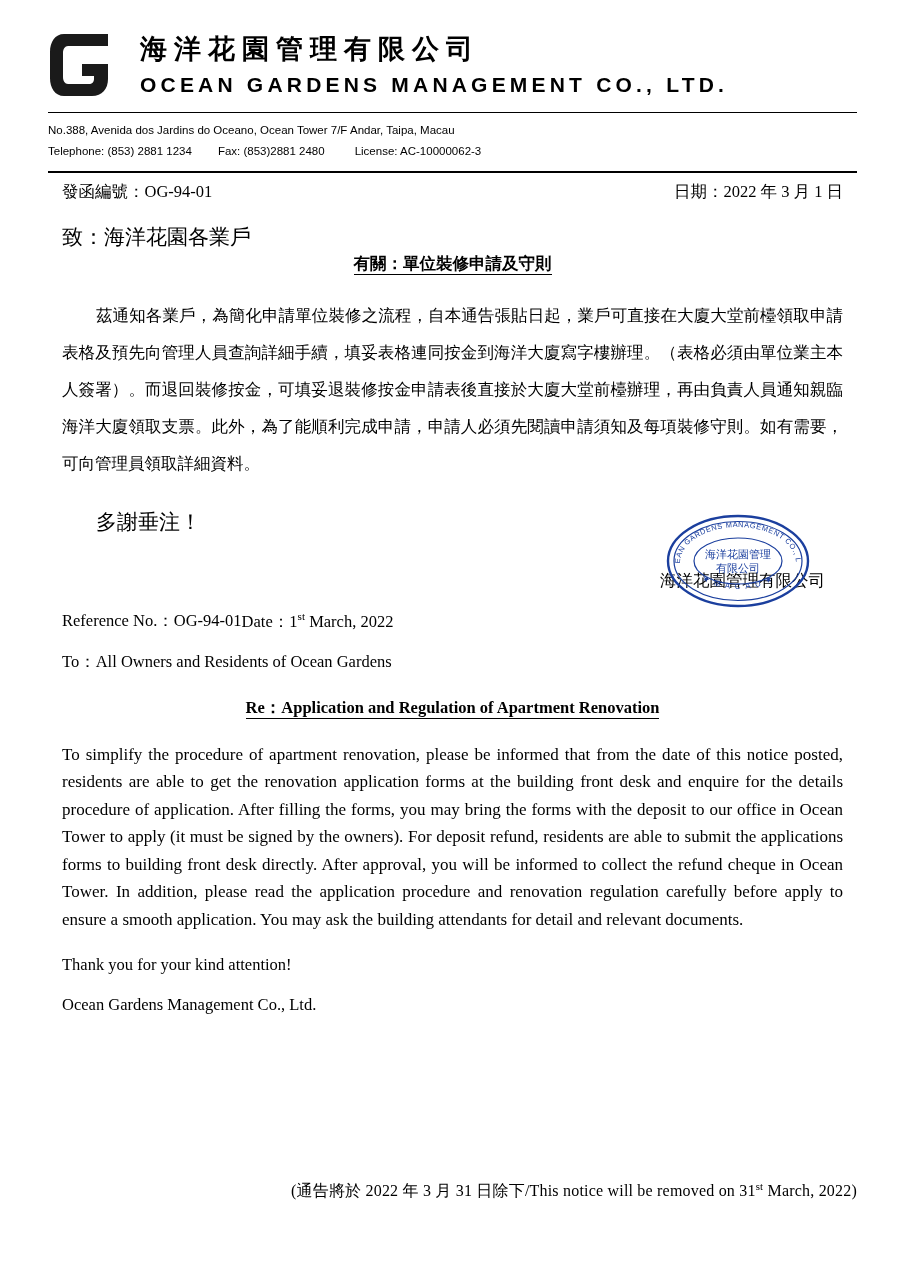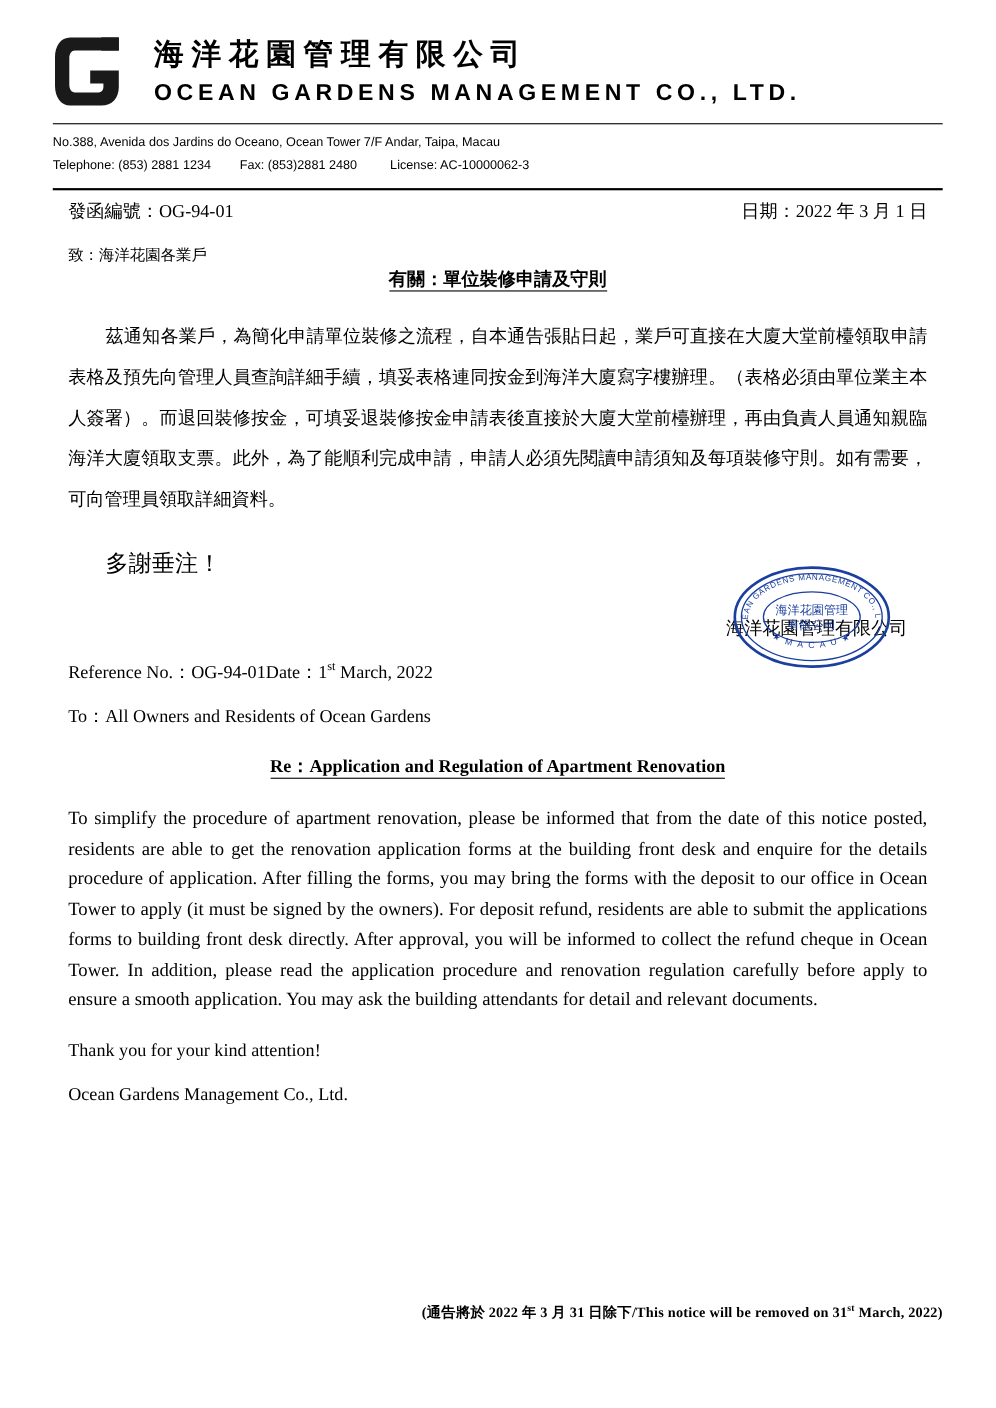--- a/index.html
+++ b/index.html
@@ -97,7 +97,7 @@
   }
   .to-line {
     margin-top: 20px;
-    font-size: 14px;
+    font-size: 21px;
   }
   .cn-subject {
     text-align: center;

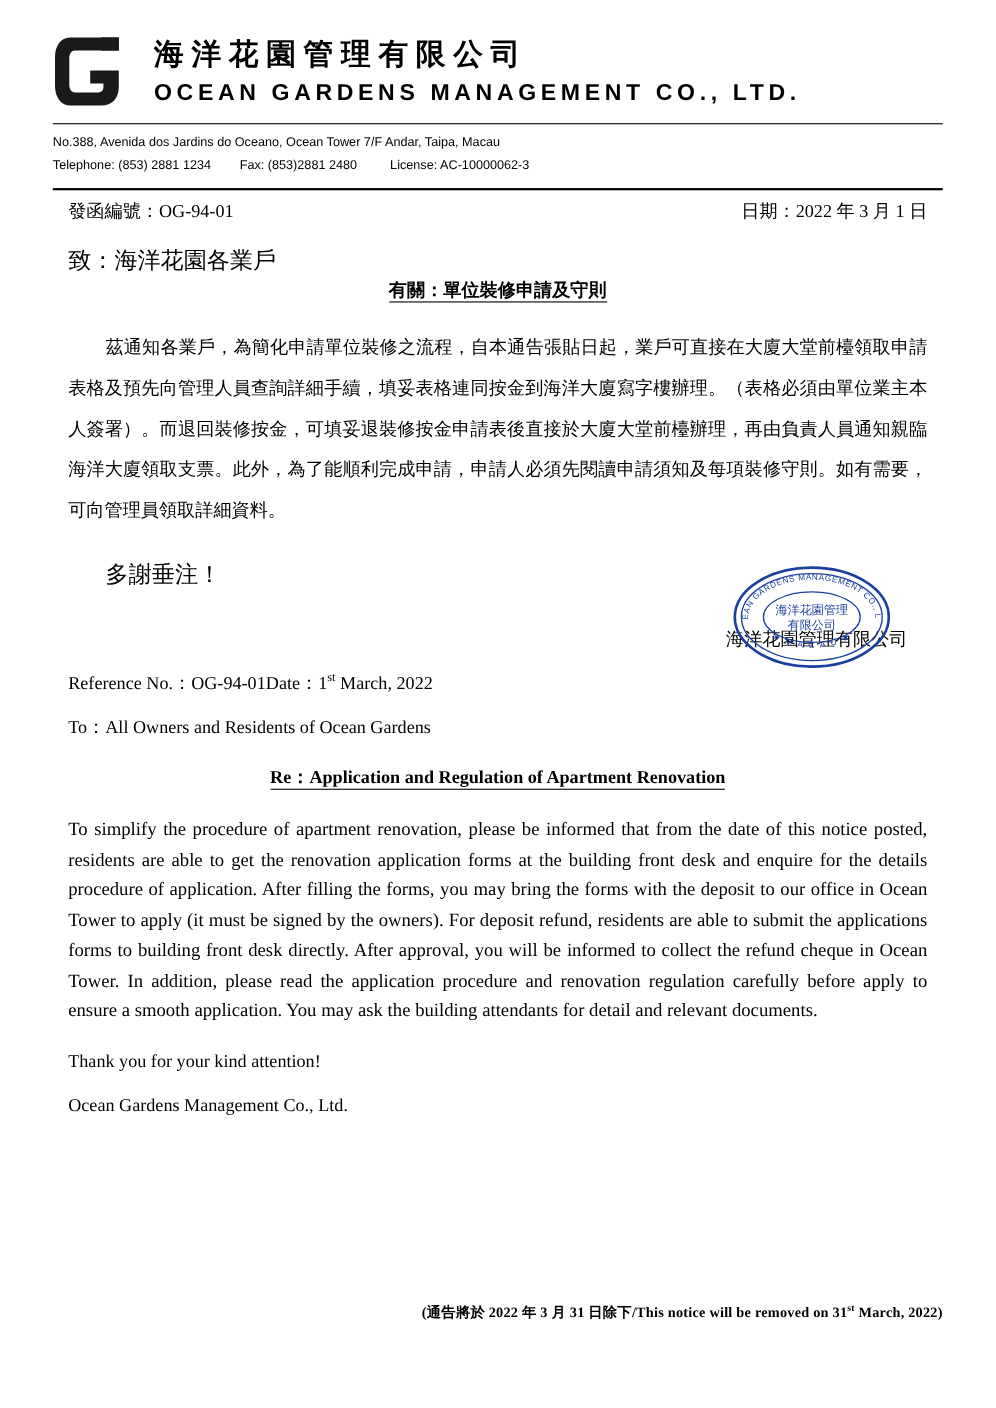--- a/index.html
+++ b/index.html
@@ -186,9 +186,8 @@
     right: 48px;
     bottom: 78px;
     text-align: right;
-    font-size: 13px;
+    font-size: 16px;
     letter-spacing: 0.2px;
-    font-weight: bold;
   }
   sup { font-size: 0.68em; vertical-align: super; }
 </style>

